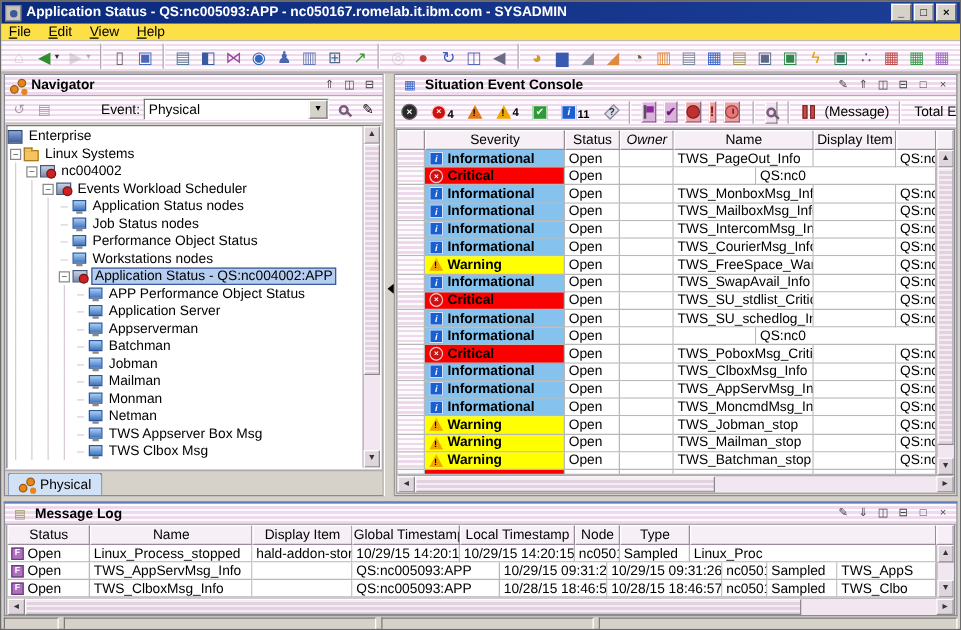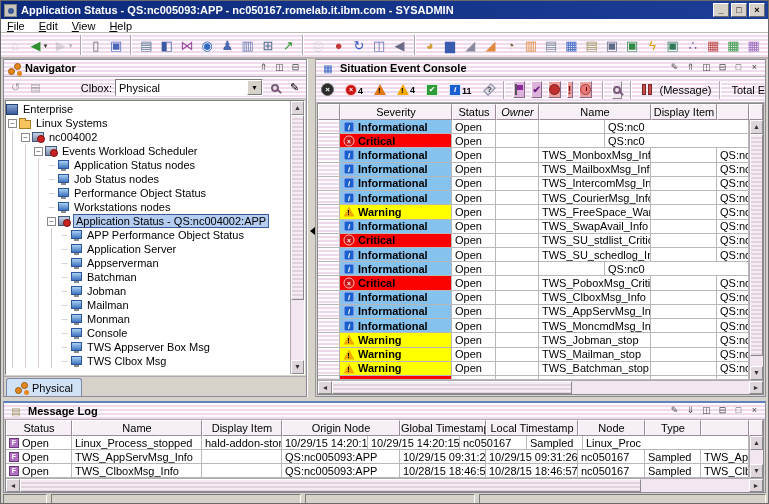--- a/index.html
+++ b/index.html
@@ -22,7 +22,7 @@
   .wbtn { width:16px; height:14px; background:#d6d2ca; border:1px solid; border-color:#fff #6a6a6a #6a6a6a #fff; font-size:9px; line-height:12px; text-align:center; font-weight:bold; }
 
   
-  .menubar { height:14px; background:#ffffff; display:flex; align-items:center; gap:14px; padding:0 6px; border-bottom:1px solid #c0bcb4; }
+  .menubar { height:14px; background:#fde047; display:flex; align-items:center; gap:14px; padding:0 6px; border-bottom:1px solid #c0bcb4; }
   .menu-item { cursor:default; }
   .toolbar { height:26px; display:flex; align-items:center; padding:0 4px; border-bottom:2px solid #b8b4ac; }
   .mtb { width:19px; height:19px; display:inline-flex; align-items:center; justify-content:center; font-size:13px; position:relative; margin:0 1px; }

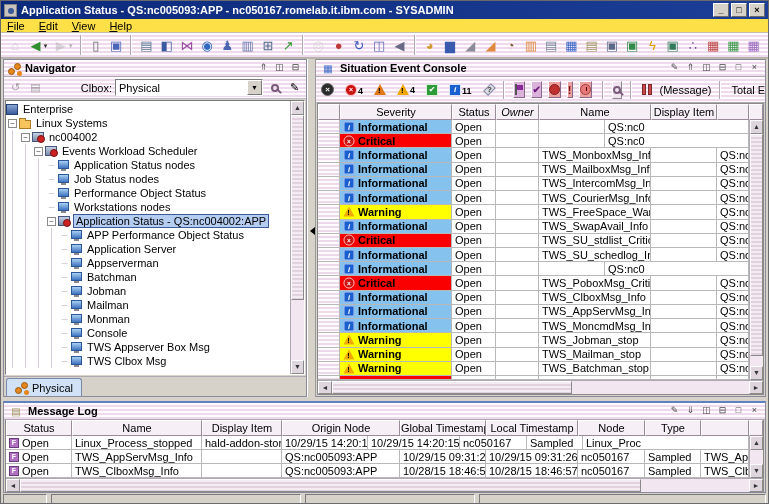--- a/index.html
+++ b/index.html
@@ -224,7 +224,7 @@
       <div class="navtools stripes">
         <span class="ntb dim">↺</span>
         <span class="ntb dim">▤</span>
-        <span class="view-label">Clbox:</span>
+        <span class="view-label">Event:</span>
         <span class="combo sunken">
           <span class="combo-text">Physical</span>
           <span class="combo-btn raised">▼</span>

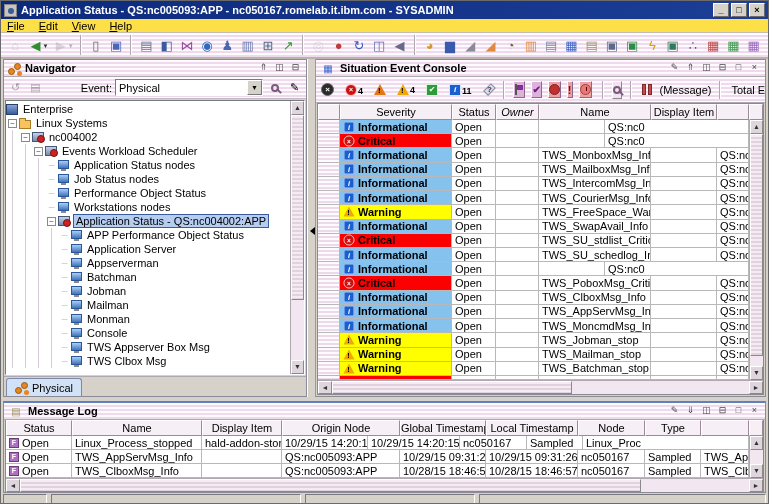--- a/index.html
+++ b/index.html
@@ -495,6 +495,7 @@
                 </span>
                 <span class="ecell txtcell ec2">Open</span>
                 <span class="ecell ec3"></span>
+                <span class="ecell txtcell ec4">TWS_PageOut_Info</span>
                 <span class="ecell ec5"></span>
                 <span class="ecell txtcell ec6">QS:nc0</span>
               </div>

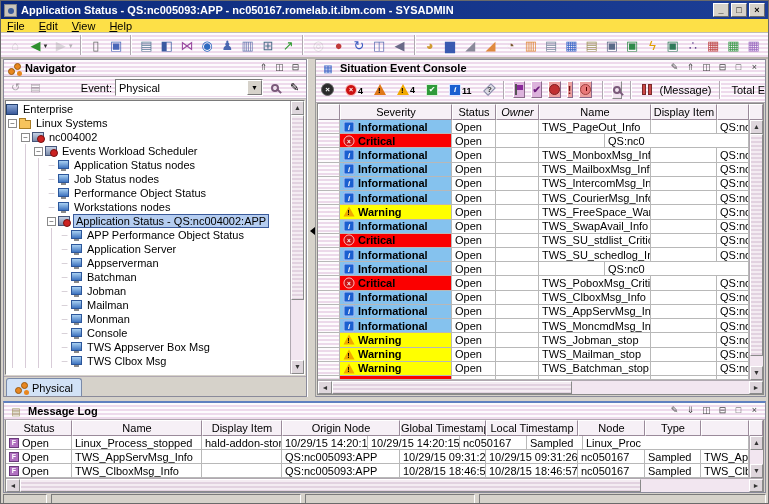--- a/index.html
+++ b/index.html
@@ -368,7 +368,7 @@
               <span class="guide"></span>
               <span class="dashc">─</span>
               <span class="tico ico-mon"></span>
-              <span class="tlabel">Console</span>
+              <span class="tlabel">Netman</span>
             </div>
             <div class="trow">
               <span class="guide"></span>

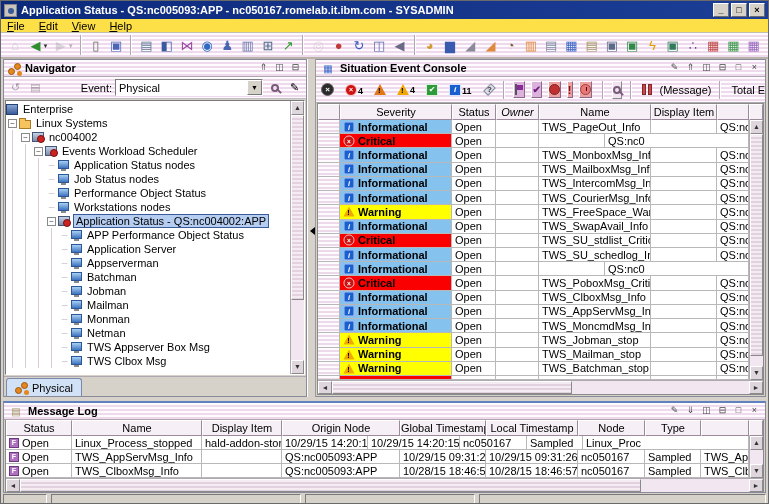--- a/index.html
+++ b/index.html
@@ -745,7 +745,6 @@
           <span class="hcell ml0">Status</span>
           <span class="hcell ml1">Name</span>
           <span class="hcell ml2">Display Item</span>
-          <span class="hcell ml3">Origin Node</span>
           <span class="hcell ml4">Global Timestamp</span>
           <span class="hcell ml5">Local Timestamp</span>
           <span class="hcell ml6">Node</span>

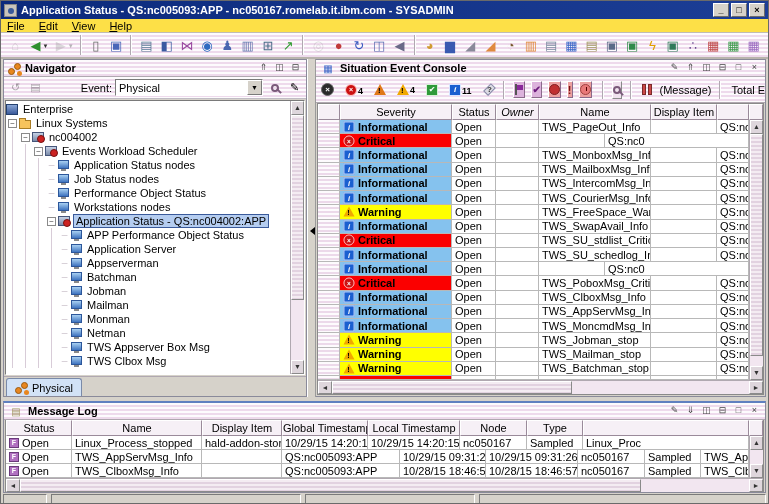--- a/index.html
+++ b/index.html
@@ -137,7 +137,7 @@
   .mltable { flex:1; display:flex; flex-direction:column; background:#fff; margin:0 1px; border-left:1px solid #8a8a8a; border-right:1px solid #8a8a8a; overflow:hidden; }
   .mlrow { height:14px; display:flex; flex:0 0 auto; }
   .mcell { border-right:1px solid #b8b8b8; border-bottom:1px solid #b8b8b8; display:flex; align-items:center; overflow:hidden; white-space:nowrap; padding-left:3px; flex:0 0 auto; background:#fff; }
-  .ml0{width:66px;} .ml1{width:130px;} .ml2{width:80px;} .ml3{width:118px;} .ml4{width:86px;} .ml5{width:92px;} .ml6{width:67px;} .ml7{width:56px;} .ml8{flex:1 1 auto;}
+  .ml0{width:66px;} .ml1{width:130px;} .ml2{width:80px;} .ml3{width:118px;} .ml4{width:86px;} .ml5{width:92px;} .ml6{width:36px;} .ml7{width:56px;} .ml8{flex:1 1 auto;}
   .flagF { width:10px; height:10px; background:#b070c0; border:1px solid #6a3a7a; color:#fff; font-size:7px; font-weight:bold; display:inline-flex; align-items:center; justify-content:center; margin-right:3px; flex:0 0 auto; }
   .ml-vscroll { width:14px; flex:0 0 auto; background:#f2e6f0; border-left:1px solid #b0a8b0; display:flex; flex-direction:column; justify-content:space-between; }
 

